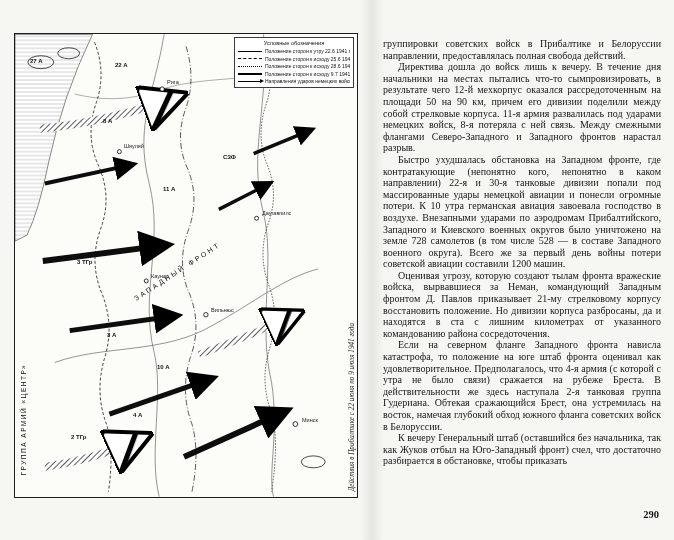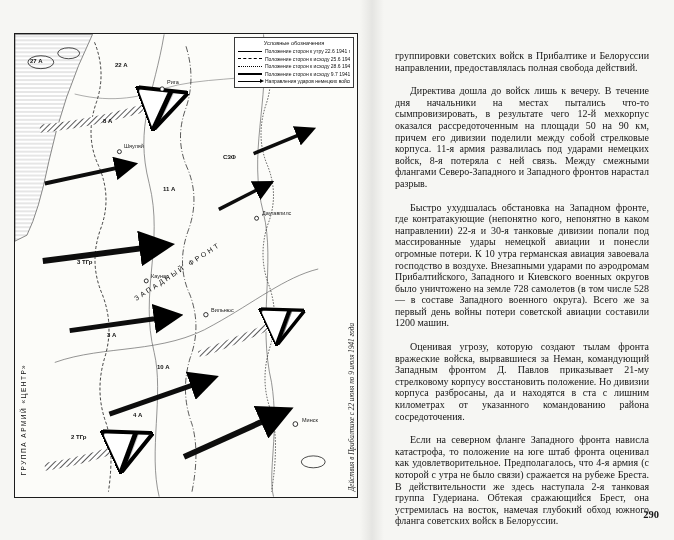--- a/index.html
+++ b/index.html
@@ -45,7 +45,7 @@
   .text-col{position:absolute;left:11px;top:38px;width:278px;
     font-size:10px;line-height:1.16;text-align:justify;color:#161616;
     hyphens:auto;}
-  .text-col p{margin:12px;text-indent:15px;font-family:Liberation Serif, serif;}
+  .text-col p{margin:0;text-indent:15px;font-family:Liberation Serif, serif;}
   .text-col p.cont{text-indent:0;}
   .page-number{position:absolute;right:15px;bottom:20px;font-weight:bold;
     font-size:10.5px;color:#161616;}

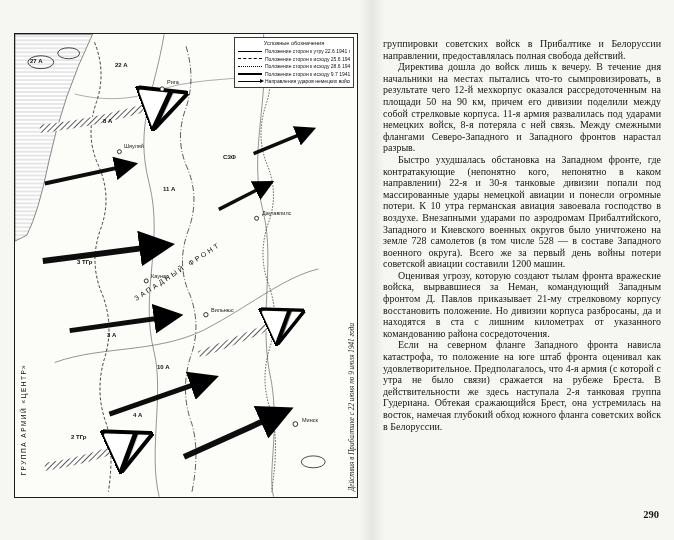--- a/index.html
+++ b/index.html
@@ -168,6 +168,7 @@
       <p>Быстро ухудшалась обстановка на Западном фронте, где контратакующие (непонятно кого, непонятно в каком направлении) 22-я и 30-я танковые дивизии попали под массированные удары немецкой авиации и понесли огромные потери. К 10 утра германская авиация завоевала господство в воздухе. Внезапными ударами по аэродромам Прибалтийского, Западного и Киевского военных округов было уничтожено на земле 728 самолетов (в том числе 528 — в составе Западного военного округа). Всего же за первый день войны потери советской авиации составили 1200 машин.</p>
       <p>Оценивая угрозу, которую создают тылам фронта вражеские войска, вырвавшиеся за Неман, командующий Западным фронтом Д. Павлов приказывает 21-му стрелковому корпусу восстановить положение. Но дивизии корпуса разбросаны, да и находятся в ста с лишним километрах от указанного командованию района сосредоточения.</p>
       <p>Если на северном фланге Западного фронта нависла катастрофа, то положение на юге штаб фронта оценивал как удовлетворительное. Предполагалось, что 4-я армия (с которой с утра не было связи) сражается на рубеже Бреста. В действительности же здесь наступала 2-я танковая группа Гудериана. Обтекая сражающийся Брест, она устремилась на восток, намечая глубокий обход южного фланга советских войск в Белоруссии.</p>
+      <p>К вечеру Генеральный штаб (оставшийся без начальника, так как Жуков отбыл на Юго-Западный фронт) счел, что достаточно разбирается в обстановке, чтобы приказать</p>
     </div>
     <div class="page-number">290</div>
   </div>

